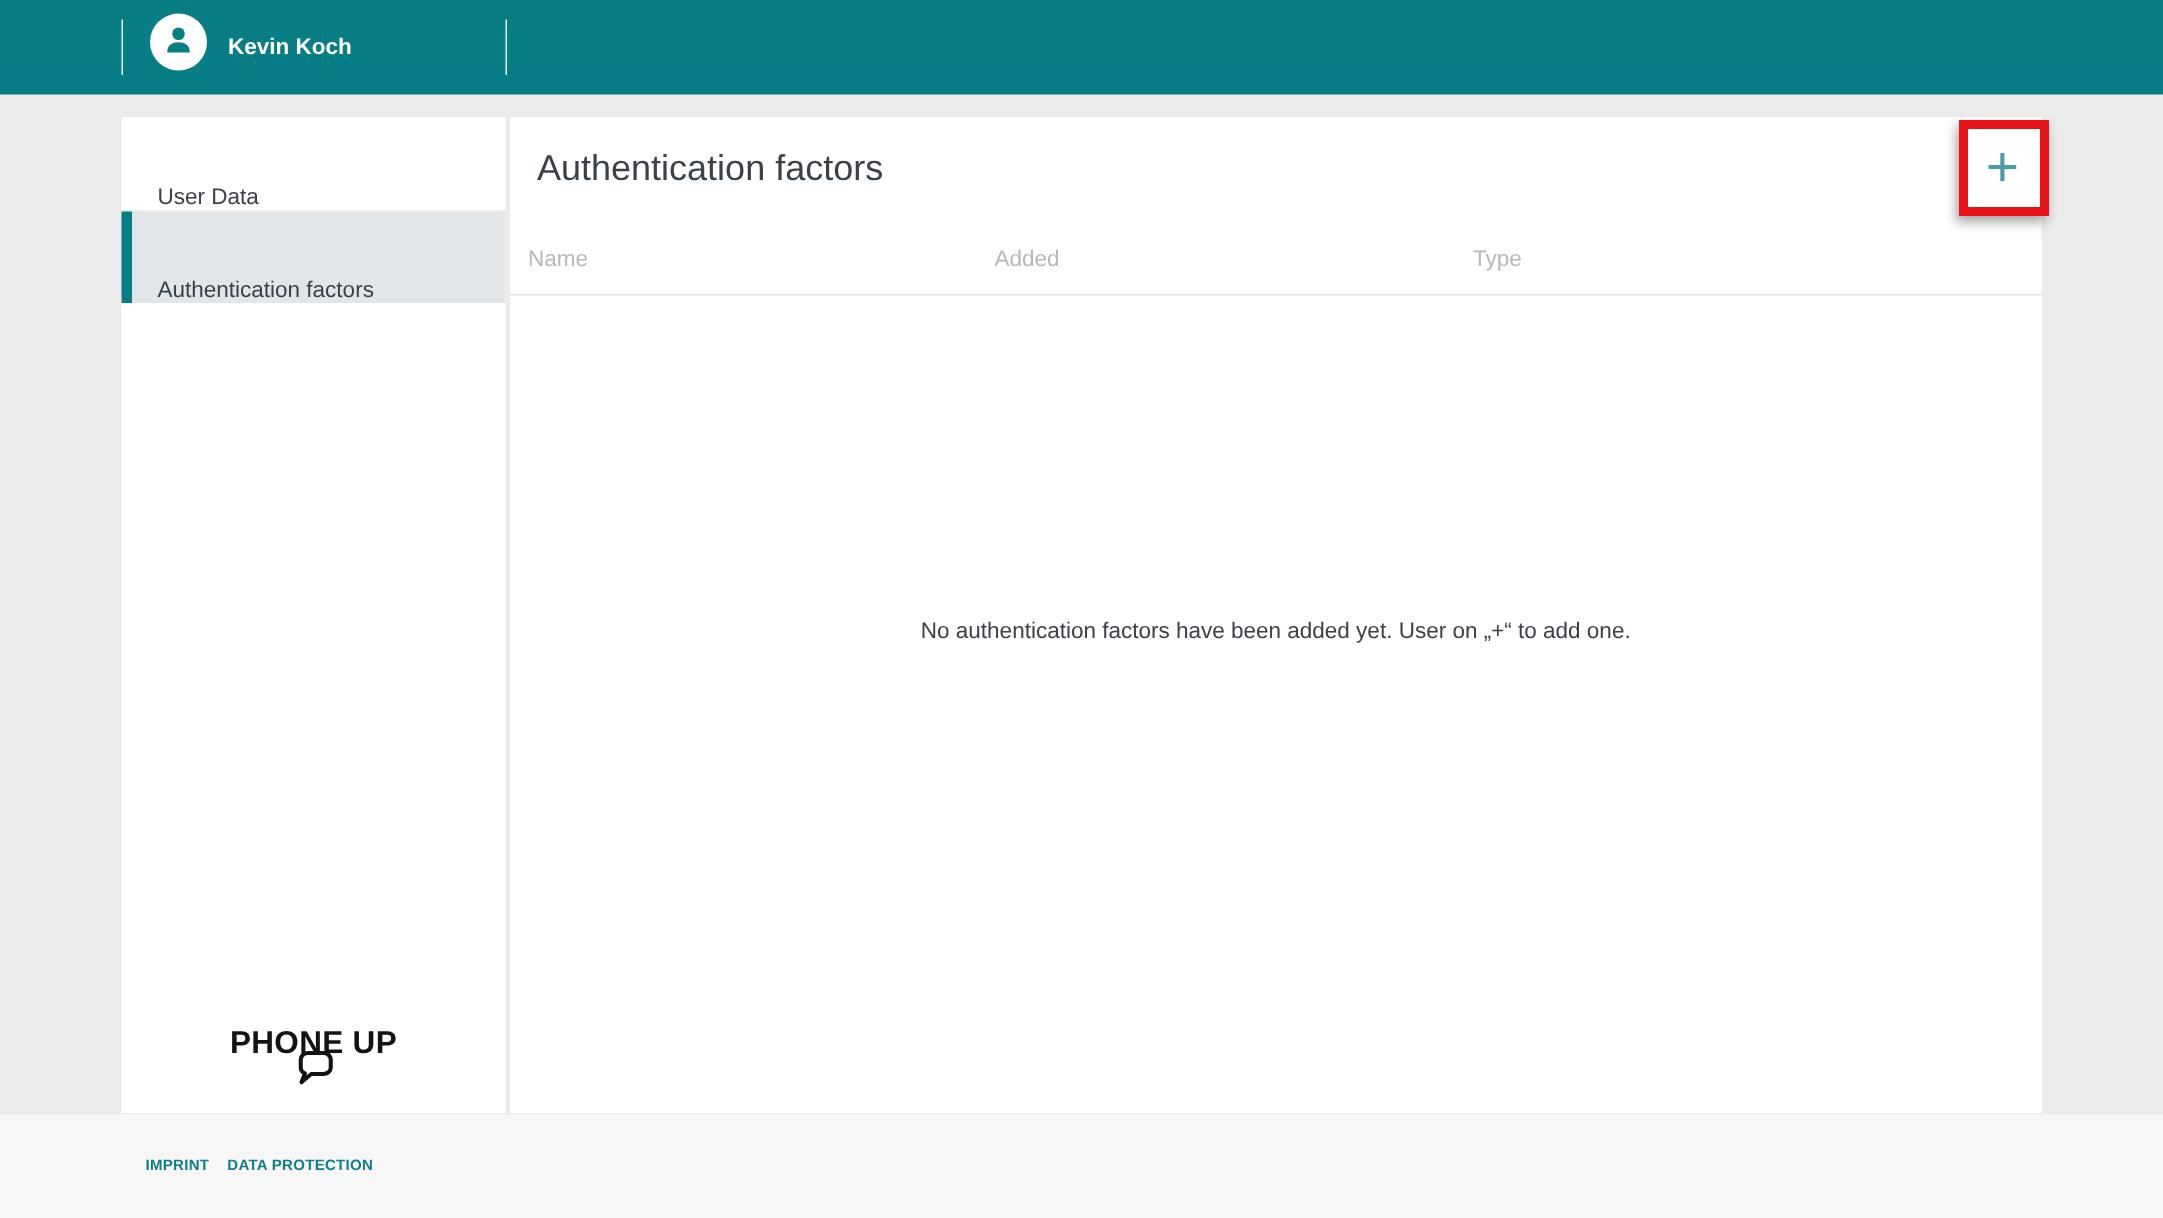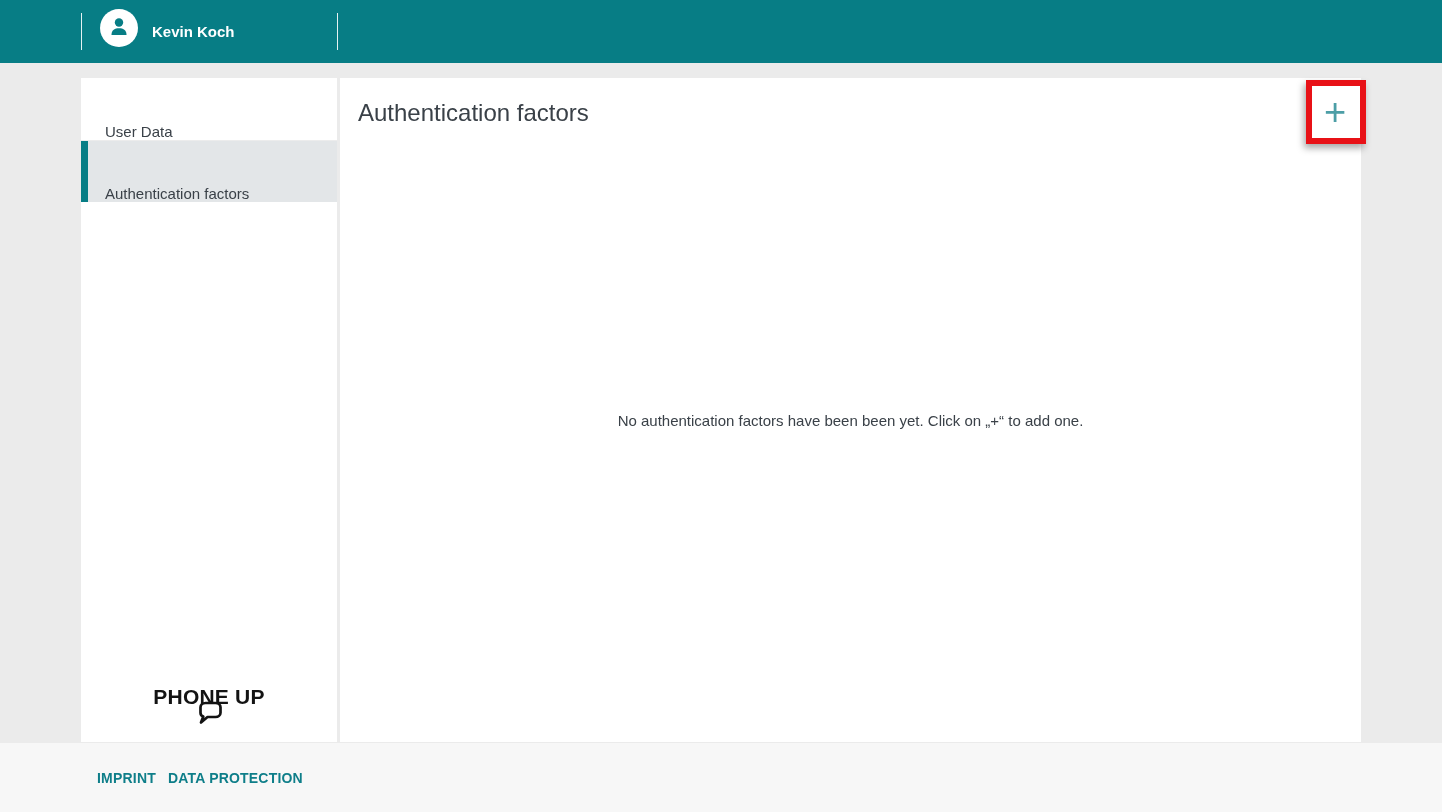--- a/index.html
+++ b/index.html
@@ -166,6 +166,11 @@
 <div class="main-card">
   <div class="card-title">Authentication factors</div>
   <button class="add-button">+</button>
+  <div class="table-header">
+    <span class="col-header col-name">Name</span>
+    <span class="col-header col-added">Added</span>
+    <span class="col-header col-type">Type</span>
+  </div>
   <div class="empty-message">No authentication factors have been been yet. Click on „+“ to add one.</div>
 </div>
 

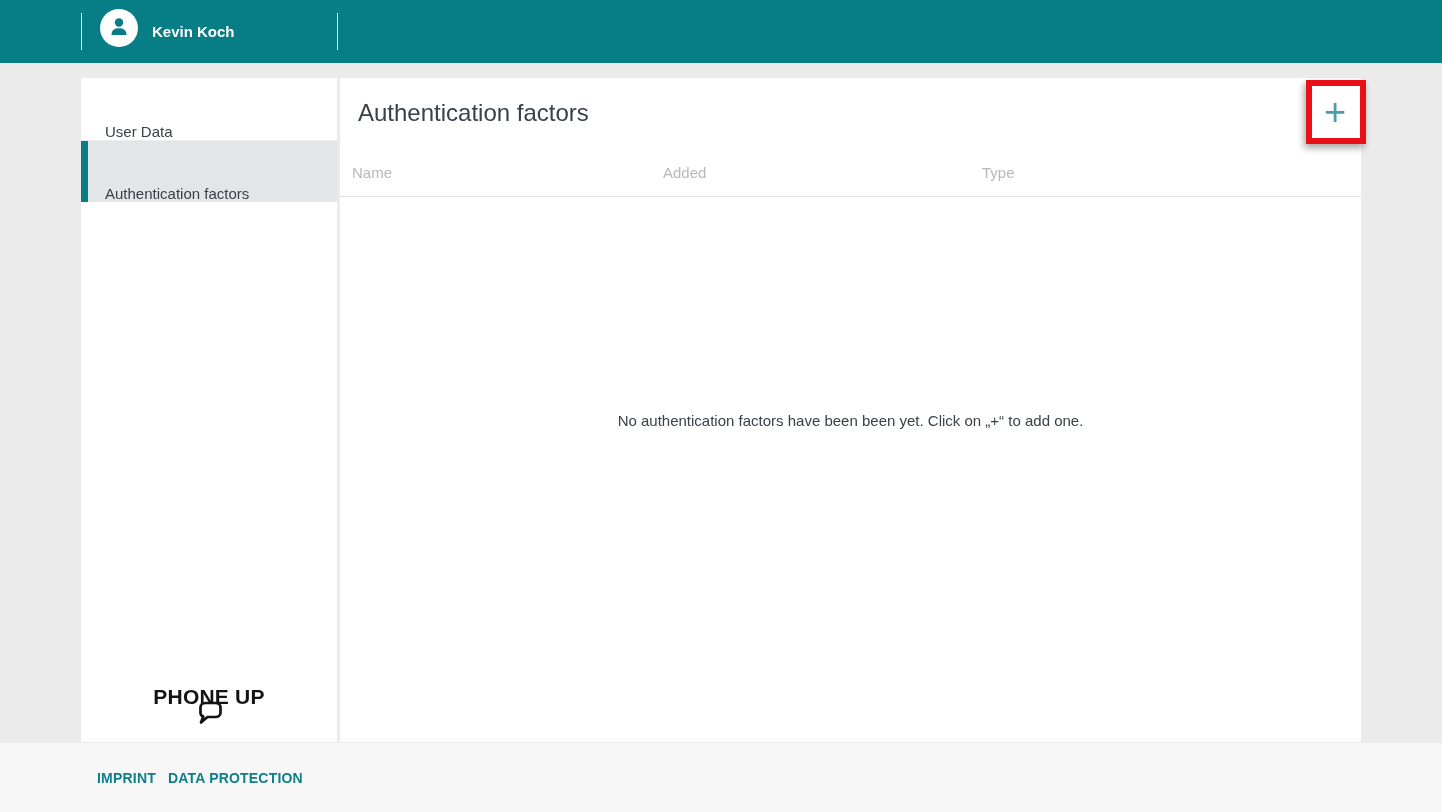--- a/index.html
+++ b/index.html
@@ -171,7 +171,7 @@
     <span class="col-header col-added">Added</span>
     <span class="col-header col-type">Type</span>
   </div>
-  <div class="empty-message">No authentication factors have been been yet. Click on „+“ to add one.</div>
+  <div class="empty-message">No authentication factors have been added yet. User on „+“ to add one.</div>
 </div>
 
 <div class="annotation-box"></div>

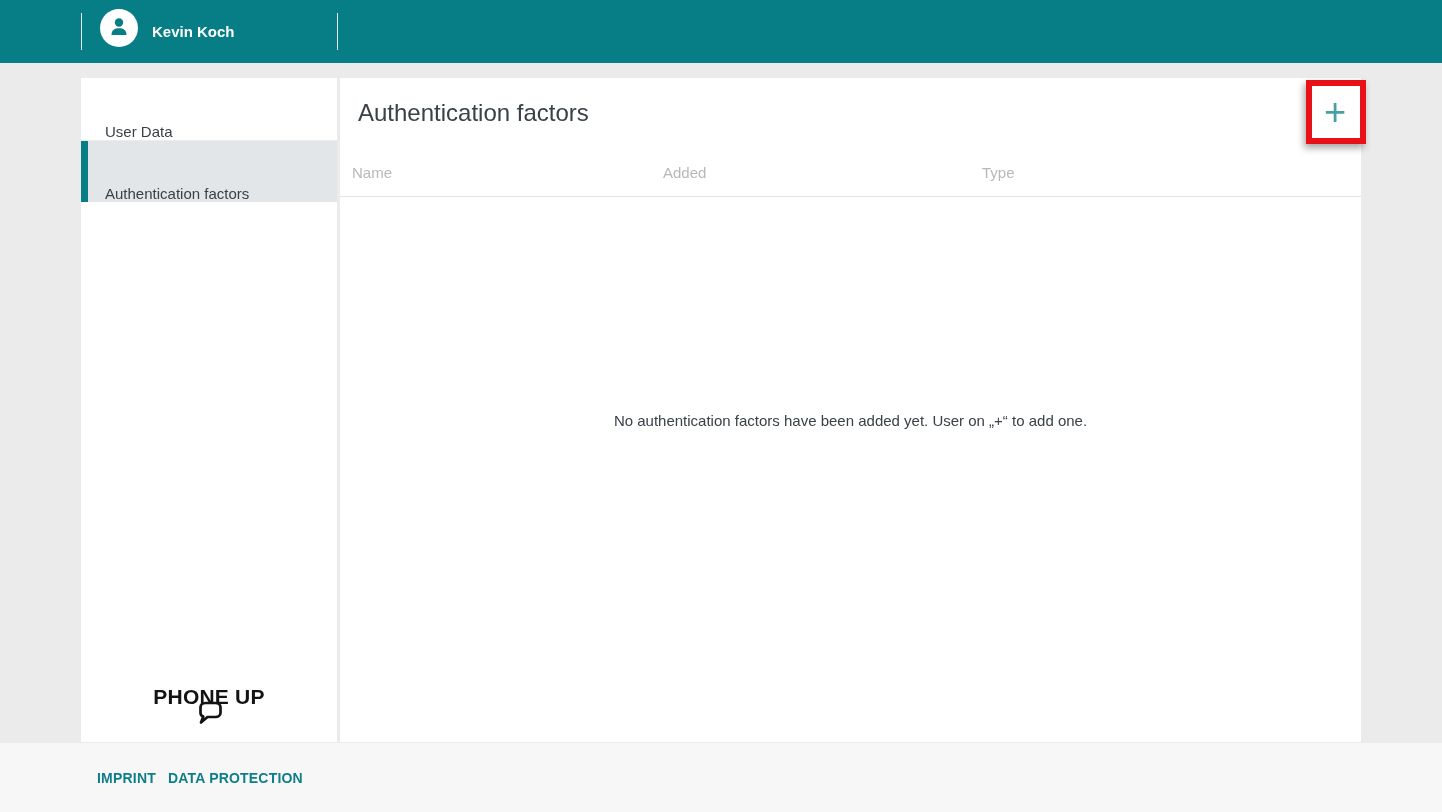--- a/index.html
+++ b/index.html
@@ -124,7 +124,7 @@
     padding-left: 97px;
   }
   .footer-link {
-    font-size: 14px; font-weight: 700; color: #0e7e89;
+    font-size: 10px; font-weight: 700; color: #0e7e89;
     letter-spacing: 0.2px; text-decoration: none; cursor: pointer; text-align: center;
   }
   .footer-link + .footer-link { margin-left: 12px; }

